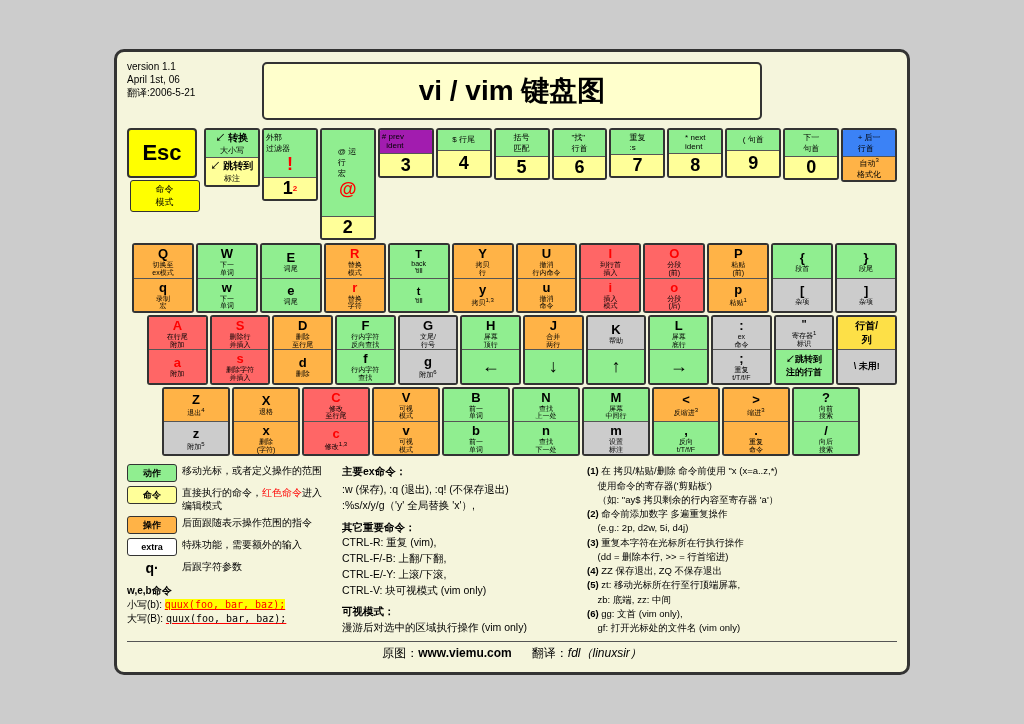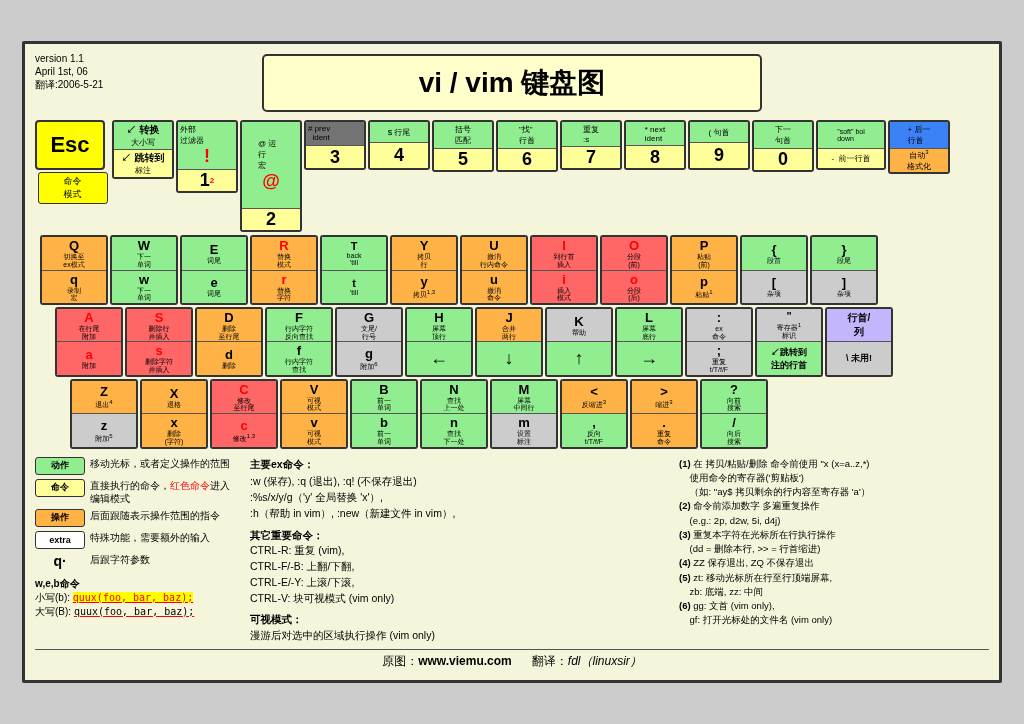--- a/index.html
+++ b/index.html
@@ -14,8 +14,8 @@
     .main-container {
       background: #f5f5dc;
       border: 3px solid #333;
-      border-radius: 2px;
-      width: 980px;
+      border-radius: 10px;
+      width: 796px;
       padding: 10px;
       position: relative;
     }

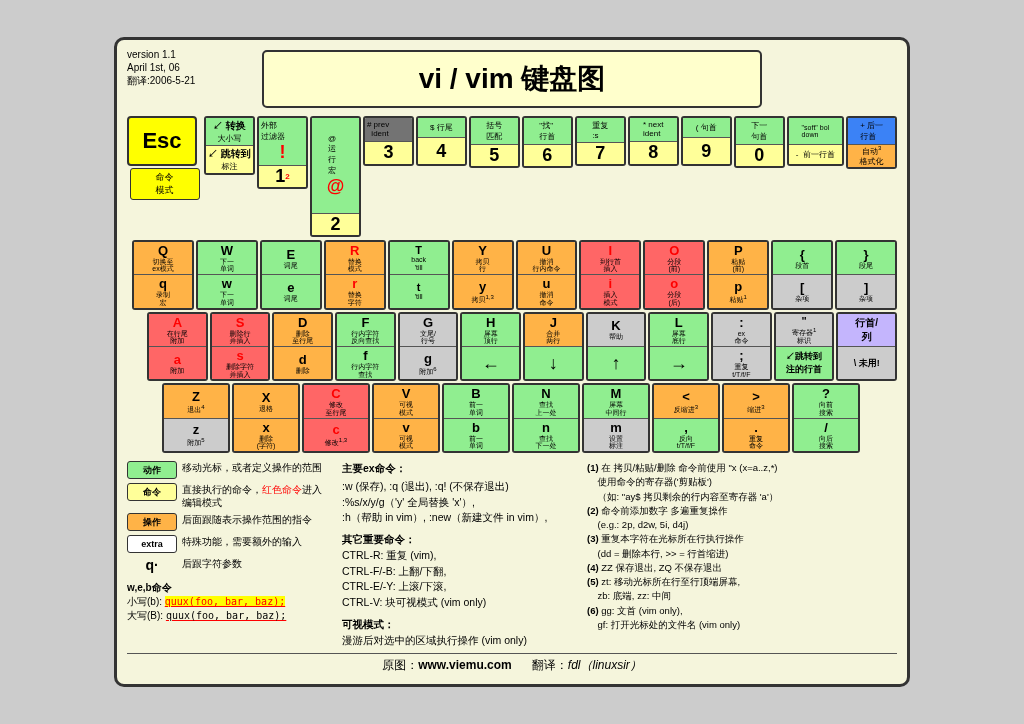--- a/index.html
+++ b/index.html
@@ -181,7 +181,7 @@
     </div>
 
     <div style="border:2px solid #333; border-radius:3px; width:62px; min-height:50px; display:flex; flex-direction:column; overflow:hidden;">
-      <div style="background:#737373; flex:1; border-bottom:1px solid #555; display:flex; flex-direction:column; padding:2px;">
+      <div style="background:#a21caf; flex:1; border-bottom:1px solid #555; display:flex; flex-direction:column; padding:2px;">
         <div style="font-size:8px;">#&nbsp;prev<br>&nbsp;&nbsp;ident</div>
       </div>
       <div style="background:#FFFF99; flex:1; display:flex; align-items:center; justify-content:center; font-size:18px; font-weight:bold;">3</div>

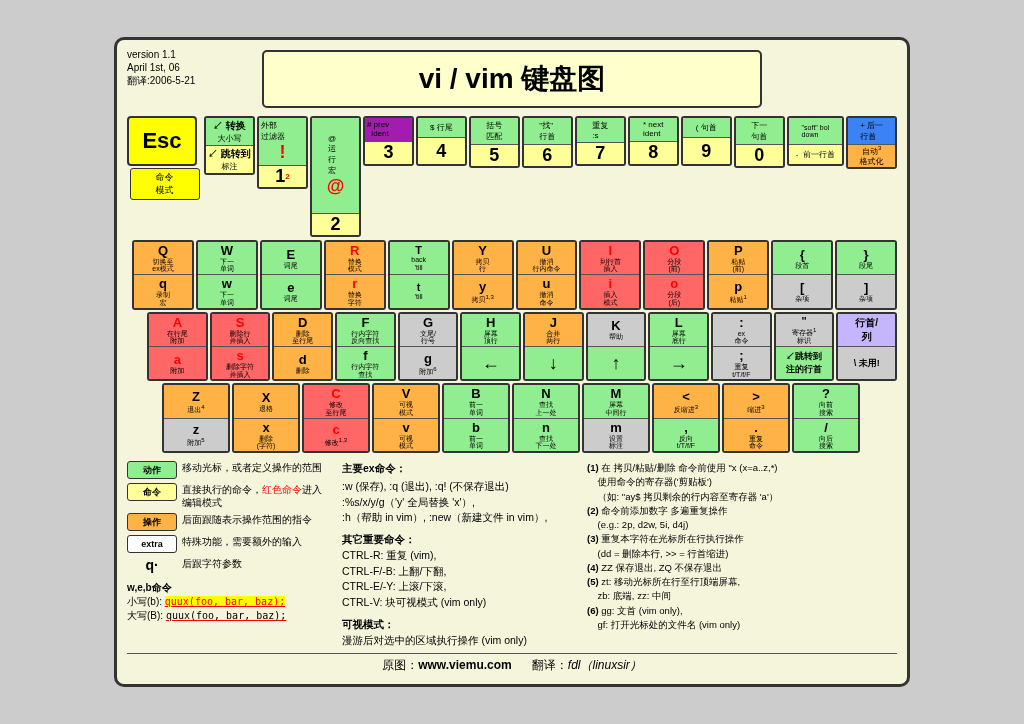--- a/index.html
+++ b/index.html
@@ -236,14 +236,6 @@
       <div style="background:#FFFF99; flex:1; display:flex; align-items:center; justify-content:center; font-size:18px; font-weight:bold;">0</div>
     </div>
 
-    <div style="border:2px solid #333; border-radius:3px; width:70px; min-height:50px; display:flex; flex-direction:column; overflow:hidden;">
-      <div style="background:#90EE90; flex:1; border-bottom:1px solid #555; display:flex; flex-direction:column; align-items:center; justify-content:center; padding:2px;">
-        <div style="font-size:7px;">"soft" bol<br>down</div>
-      </div>
-      <div style="background:#FFFF99; flex:1; display:flex; align-items:center; justify-content:center; flex-direction:column;">
-        <div style="font-size:8px;">-&nbsp;&nbsp;前一行首</div>
-      </div>
-    </div>
 
     <div style="border:2px solid #333; border-radius:3px; width:62px; min-height:50px; display:flex; flex-direction:column; overflow:hidden;">
       <div style="background:#3b82f6; flex:1; border-bottom:1px solid #555; display:flex; flex-direction:column; align-items:center; justify-content:center; padding:2px;">

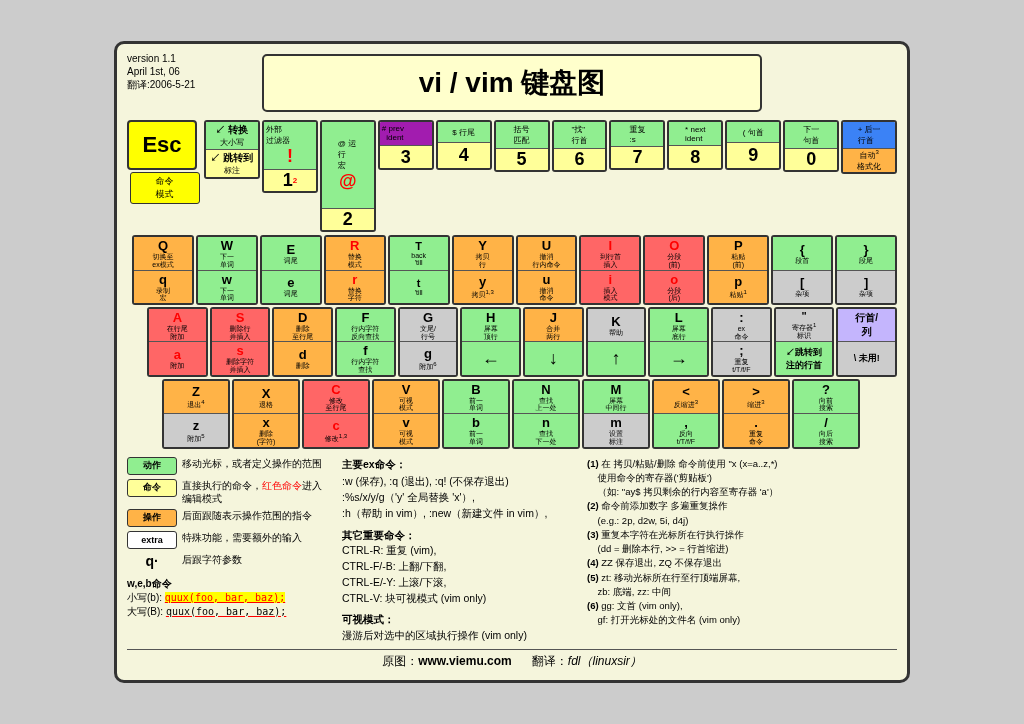--- a/index.html
+++ b/index.html
@@ -504,7 +504,7 @@
     </div>
 
     <div class="split-key">
-      <div class="sk-top" style="background:#c4b5fd;align-items:center;">
+      <div class="sk-top" style="background:#fde047;align-items:center;">
         <span style="font-size:10px; font-weight:bold;">行首/<br>列</span>
       </div>
       <div class="sk-bot" style="background:#cccccc;">

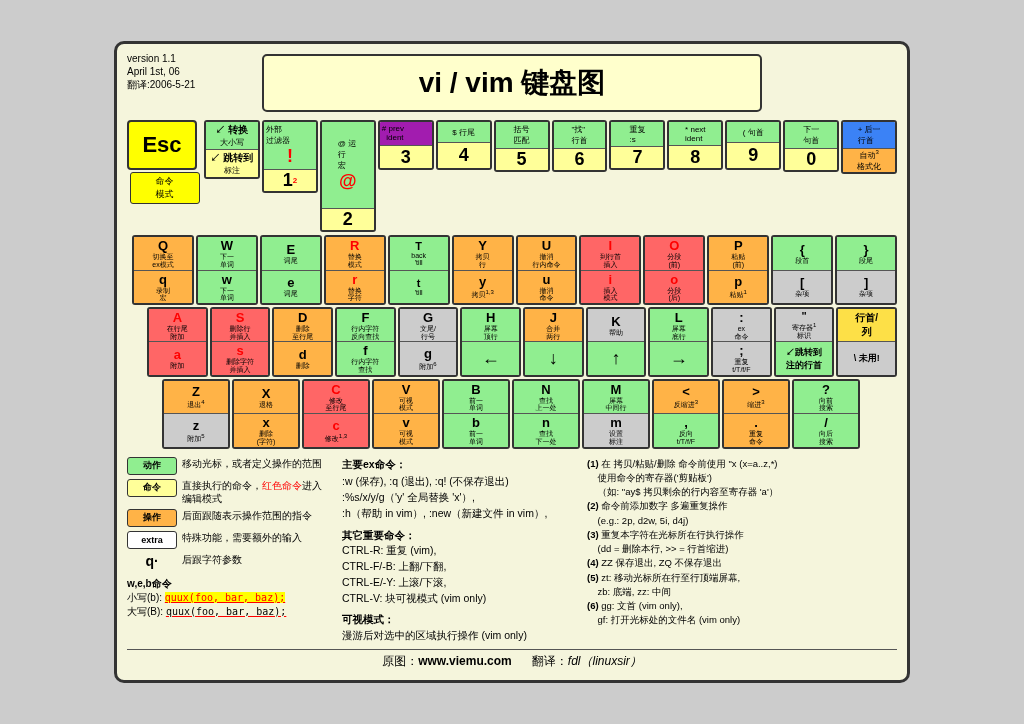--- a/index.html
+++ b/index.html
@@ -662,7 +662,6 @@
       <div style="font-weight:bold; margin-bottom:2px;">主要ex命令：</div>
       <div>:w (保存), :q (退出), :q! (不保存退出)</div>
       <div>:%s/x/y/g（'y' 全局替换 'x'）,</div>
-      <div>:h（帮助 in vim）, :new（新建文件 in vim）,</div>
       <div style="margin-top:6px; font-weight:bold;">其它重要命令：</div>
       <div>CTRL-R: 重复 (vim),</div>
       <div>CTRL-F/-B: 上翻/下翻,</div>

